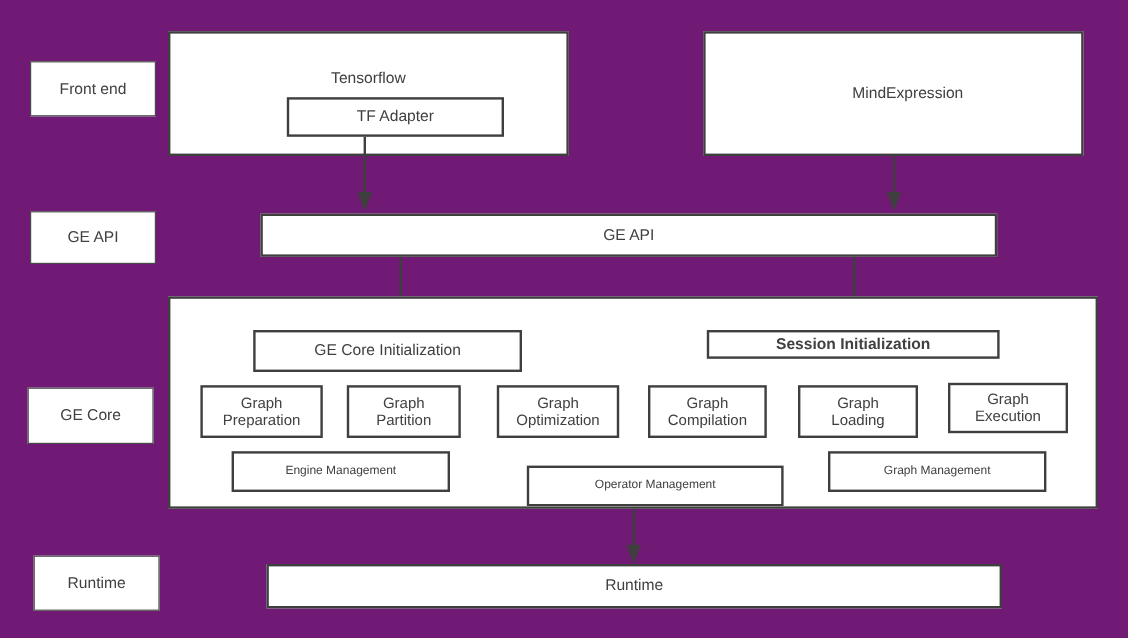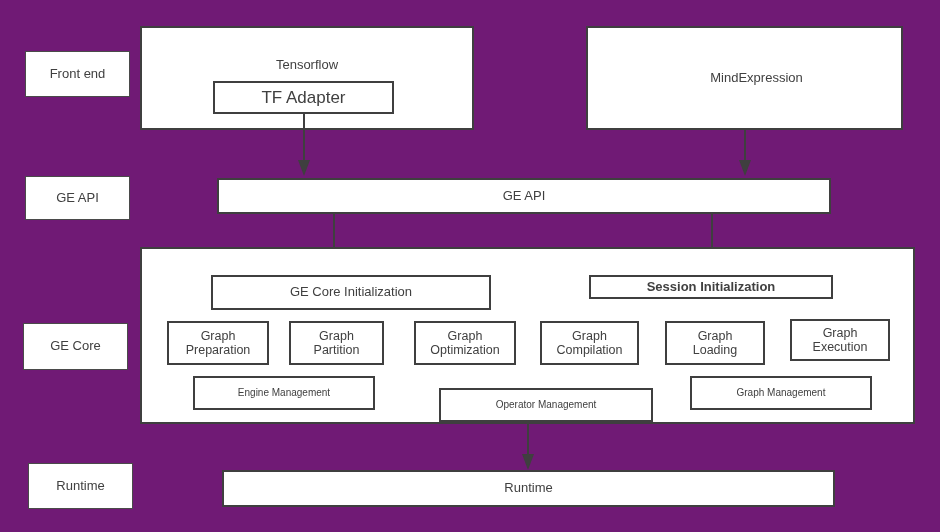--- a/index.html
+++ b/index.html
@@ -51,7 +51,7 @@
     padding-top: 0;
   }
 
-  .adapter-box { font-size: 17px; }
+  .adapter-box { font-size: 13px; margin-left: 26px; }
 
   
   .api-bar { font-size: 13px; }

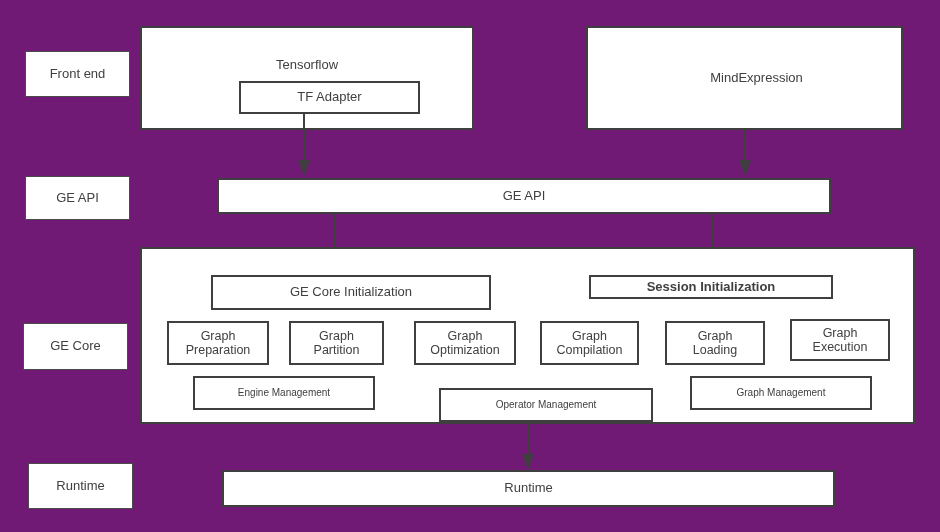--- a/index.html
+++ b/index.html
@@ -136,7 +136,7 @@
 
   <div class="core-container" style="left:140px; top:247px; width:775px; height:177px;"></div>
 
-  <div class="box init-box" style="left:211px; top:275px; width:280px; height:35px;">
+  <div class="box init-box" style="left:211px; top:275px; width:224px; height:35px;">
     <span>GE Core Initialization</span>
   </div>
 

